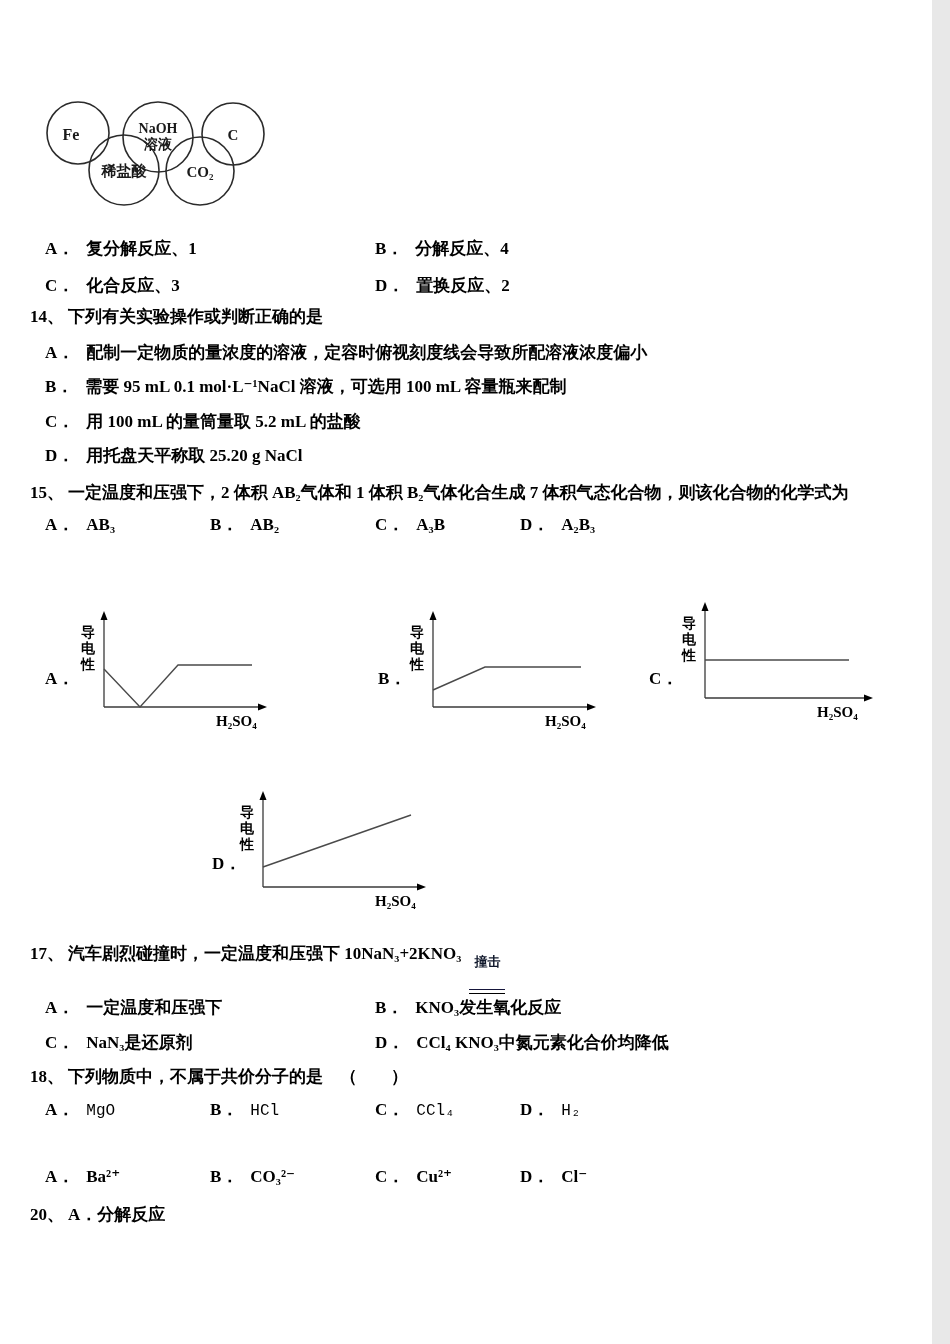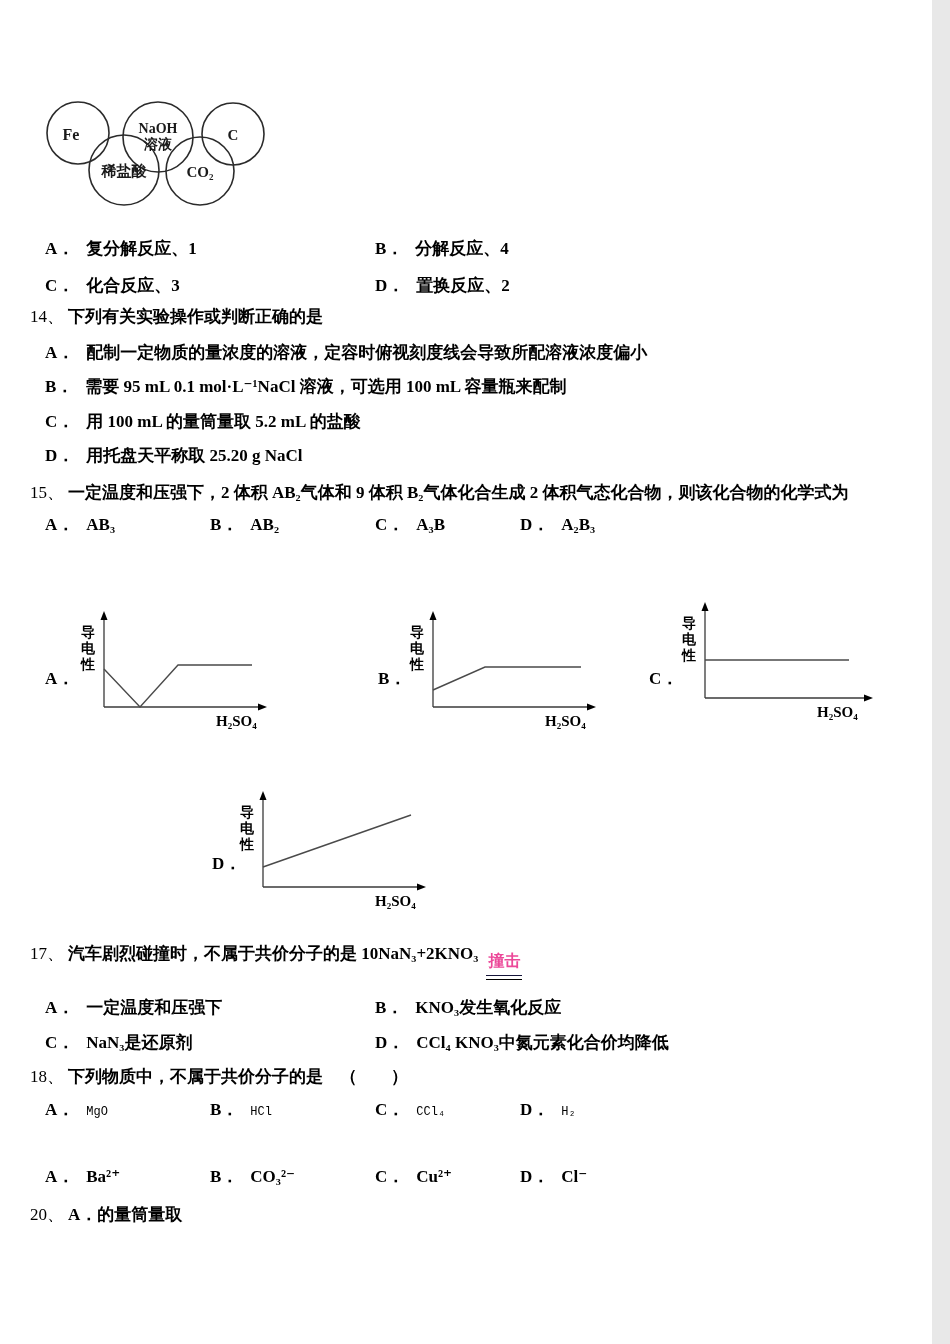--- a/index.html
+++ b/index.html
@@ -7,7 +7,7 @@
         font-family:"Liberation Serif","DejaVu Serif",serif;font-size:17px;overflow:hidden;}
   .row{position:absolute;left:0;width:950px;padding-left:30px;box-sizing:border-box;
        padding-right:40px;line-height:32px;white-space:normal;}
-  .qnum{font-weight:400;margin-right:4px;margin-top:24px;}
+  .qnum{font-weight:700;margin-right:4px;margin-top:24px;}
   .stem{font-weight:700;}
   .opt{position:absolute;white-space:nowrap;font-weight:700;top:0;}
   .opt .okey{font-weight:700;margin-right:12px;}

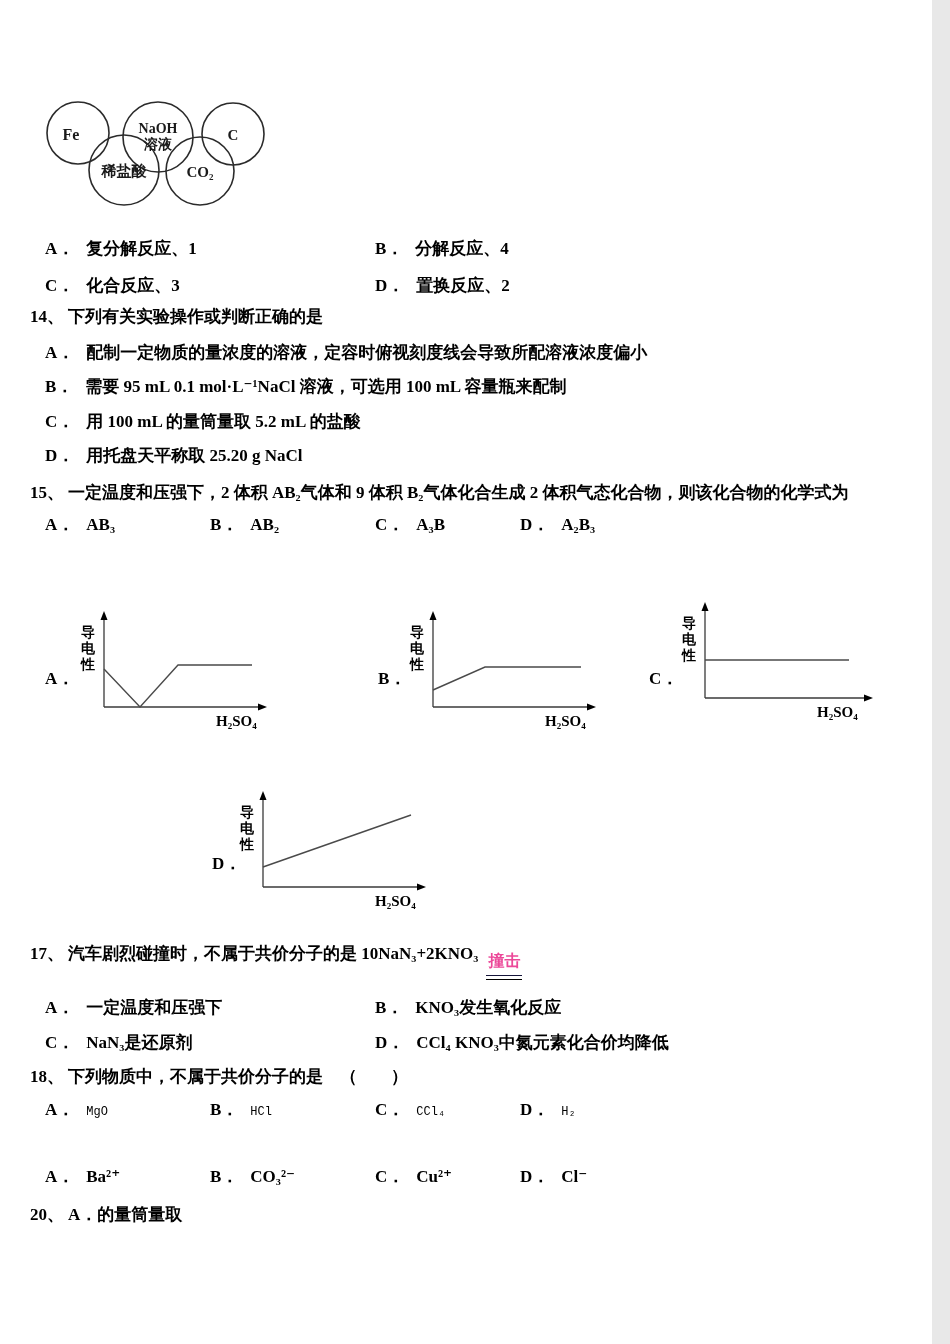--- a/index.html
+++ b/index.html
@@ -72,7 +72,7 @@
     </div>
 
   <div class="row" style="top:477px">
-    <span class="qnum">15、</span><span class="stem">一定温度和压强下，2 体积 AB₂气体和 9 体积 B₂气体化合生成 2 体积气态化合物，则该化合物的化学式为</span>
+    <span class="qnum">15、</span><span class="stem">一定温度和压强下，2 体积 AB₂气体和 1 体积 B₂气体化合生成 7 体积气态化合物，则该化合物的化学式为</span>
   </div>
   <div class="row" style="top:509px">
     <span class="opt c1"><span class="okey">A．</span><span>AB₃</span></span>

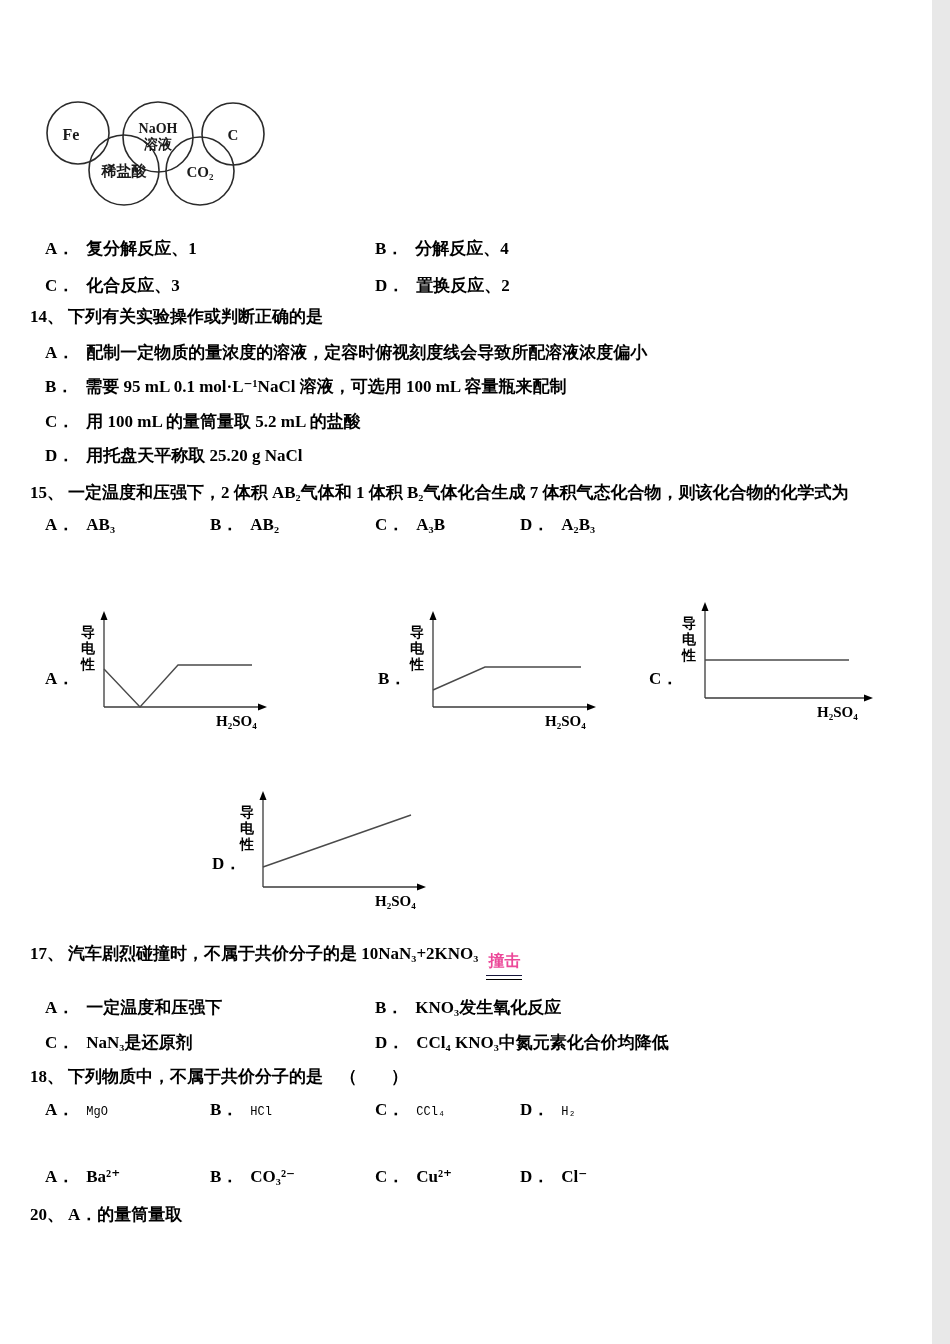--- a/index.html
+++ b/index.html
@@ -143,7 +143,7 @@
   </svg>
 
   <div class="row" style="top:938px">
-    <span class="qnum">17、</span><span class="stem">汽车剧烈碰撞时，不属于共价分子的是 10NaN₃+2KNO₃</span><span class="cond"><span class="cond-top">撞击</span><span class="cond-bar" style="width:36px"></span></span>
+    <span class="qnum">17、</span><span class="stem">汽车剧烈碰撞时，一定温度和压强下 10NaN₃+2KNO₃</span><span class="cond"><span class="cond-top">撞击</span><span class="cond-bar" style="width:36px"></span></span>
   </div>
   <div class="row" style="top:992px">
     <span class="opt c1"><span class="okey">A．</span><span>一定温度和压强下</span></span>

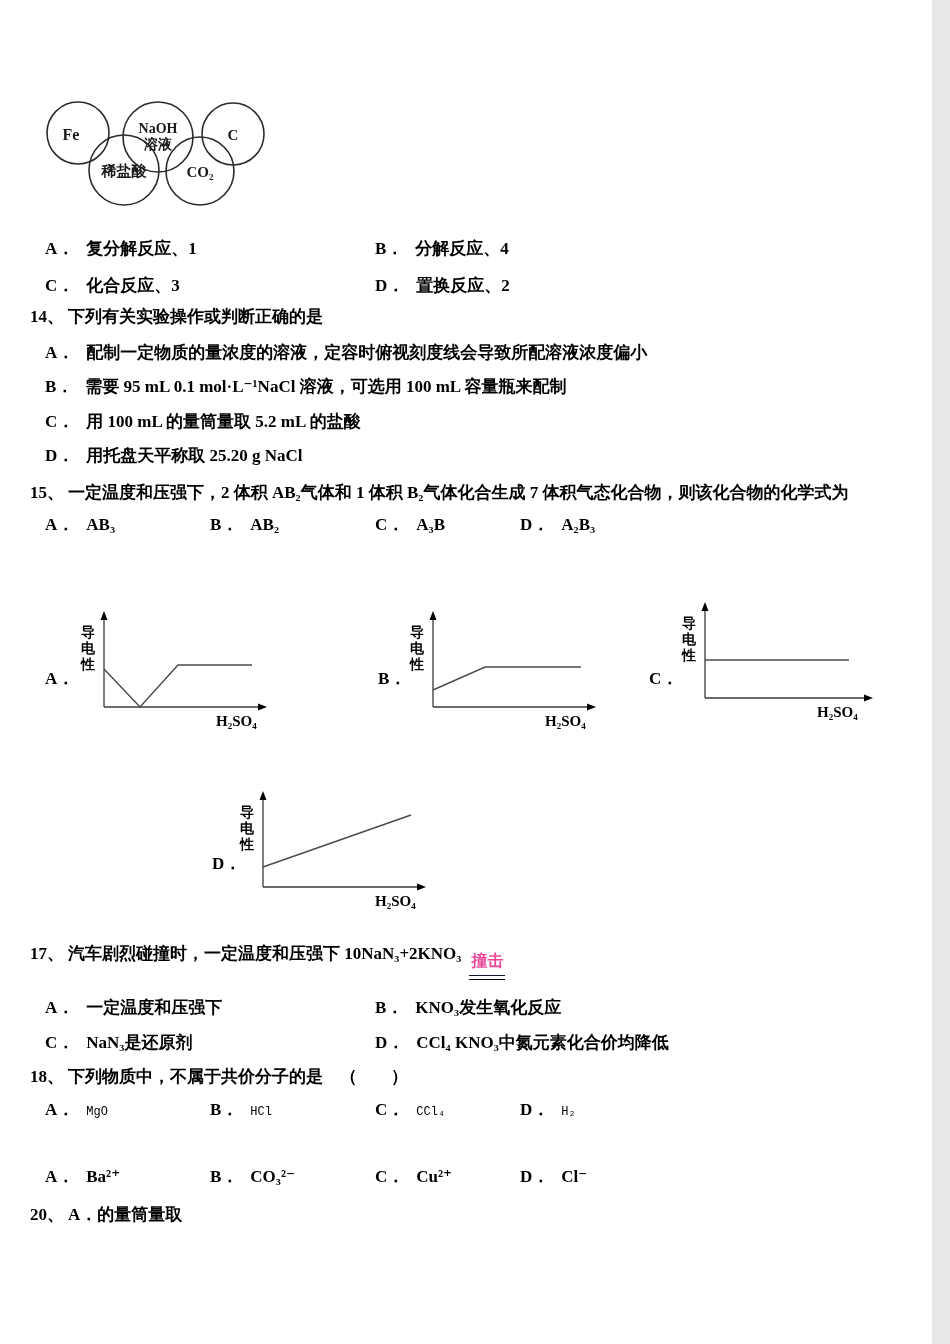--- a/index.html
+++ b/index.html
@@ -16,8 +16,8 @@
   .c1{left:45px}.c2{left:210px}.c3{left:375px}.c4{left:520px}
   .mono{font-family:"Liberation Mono","DejaVu Sans Mono",monospace;font-weight:400;font-size:12px;}
   .cond{display:inline-block;vertical-align:-7px;text-align:center;margin:0 8px;line-height:normal;}
-  .cond-top{display:block;font-size:16px;font-weight:700;border-bottom:1.6px solid #15153a;
-            padding:0 2px 3px;color:#ec4899;}
+  .cond-top{display:block;font-size:13px;font-weight:700;border-bottom:1.6px solid #15153a;
+            padding:0 2px 18px;color:#0f172a;}
   .cond-bar{display:block;height:0;border-top:1.7px solid #000;margin-top:3px;}
   svg{position:absolute;}
   .axis{stroke:#3a3a3a;stroke-width:1.3;}

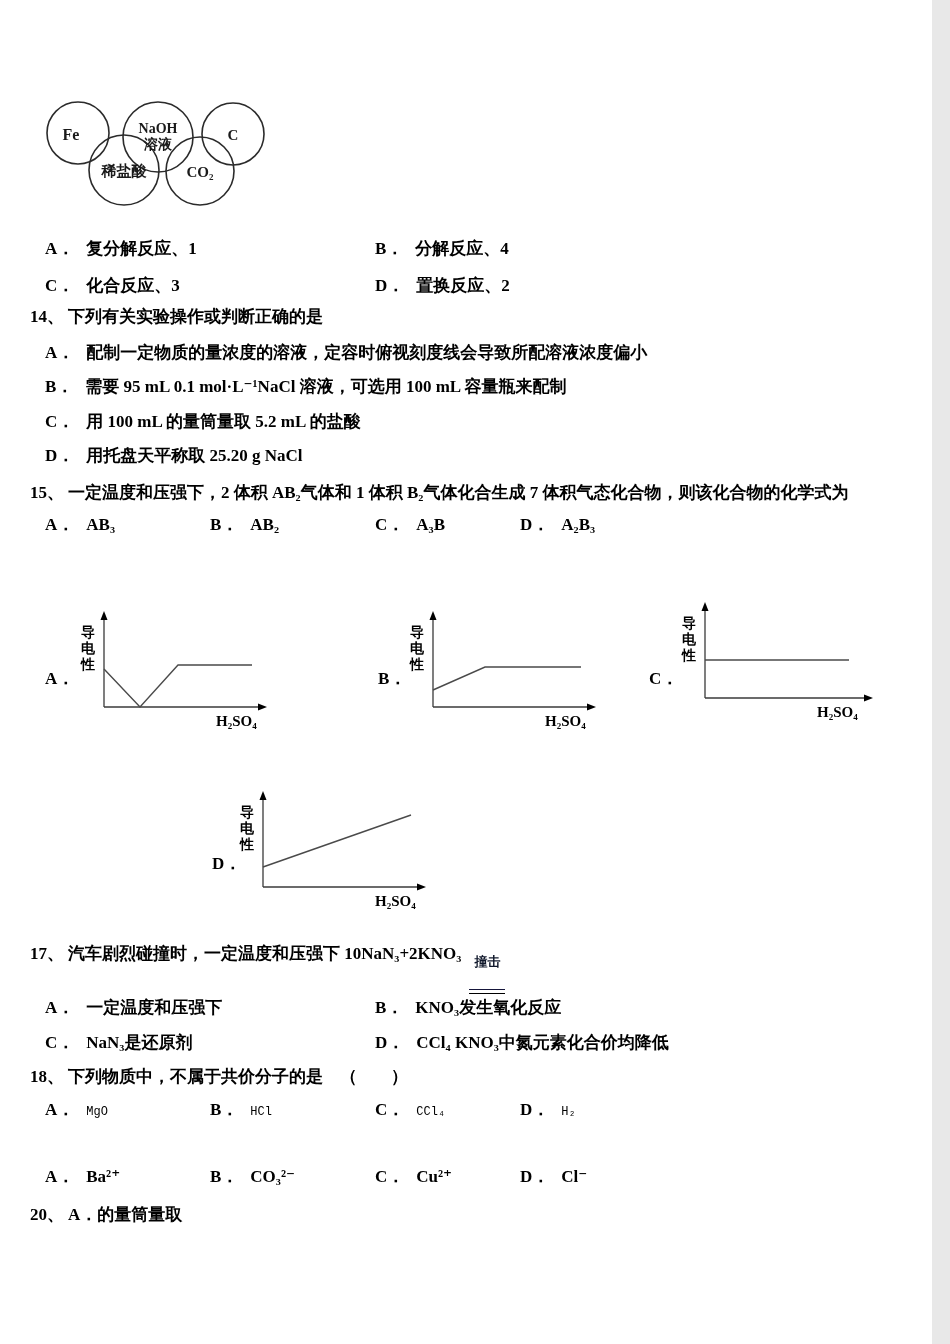--- a/index.html
+++ b/index.html
@@ -14,7 +14,7 @@
   .optline{position:absolute;left:45px;white-space:nowrap;font-weight:700;}
   .optline .okey{margin-right:12px;}
   .c1{left:45px}.c2{left:210px}.c3{left:375px}.c4{left:520px}
-  .mono{font-family:"Liberation Mono","DejaVu Sans Mono",monospace;font-weight:400;font-size:12px;}
+  .mono{font-family:"Liberation Mono","DejaVu Sans Mono",monospace;font-weight:400;font-size:16px;}
   .cond{display:inline-block;vertical-align:-7px;text-align:center;margin:0 8px;line-height:normal;}
   .cond-top{display:block;font-size:13px;font-weight:700;border-bottom:1.6px solid #15153a;
             padding:0 2px 18px;color:#0f172a;}

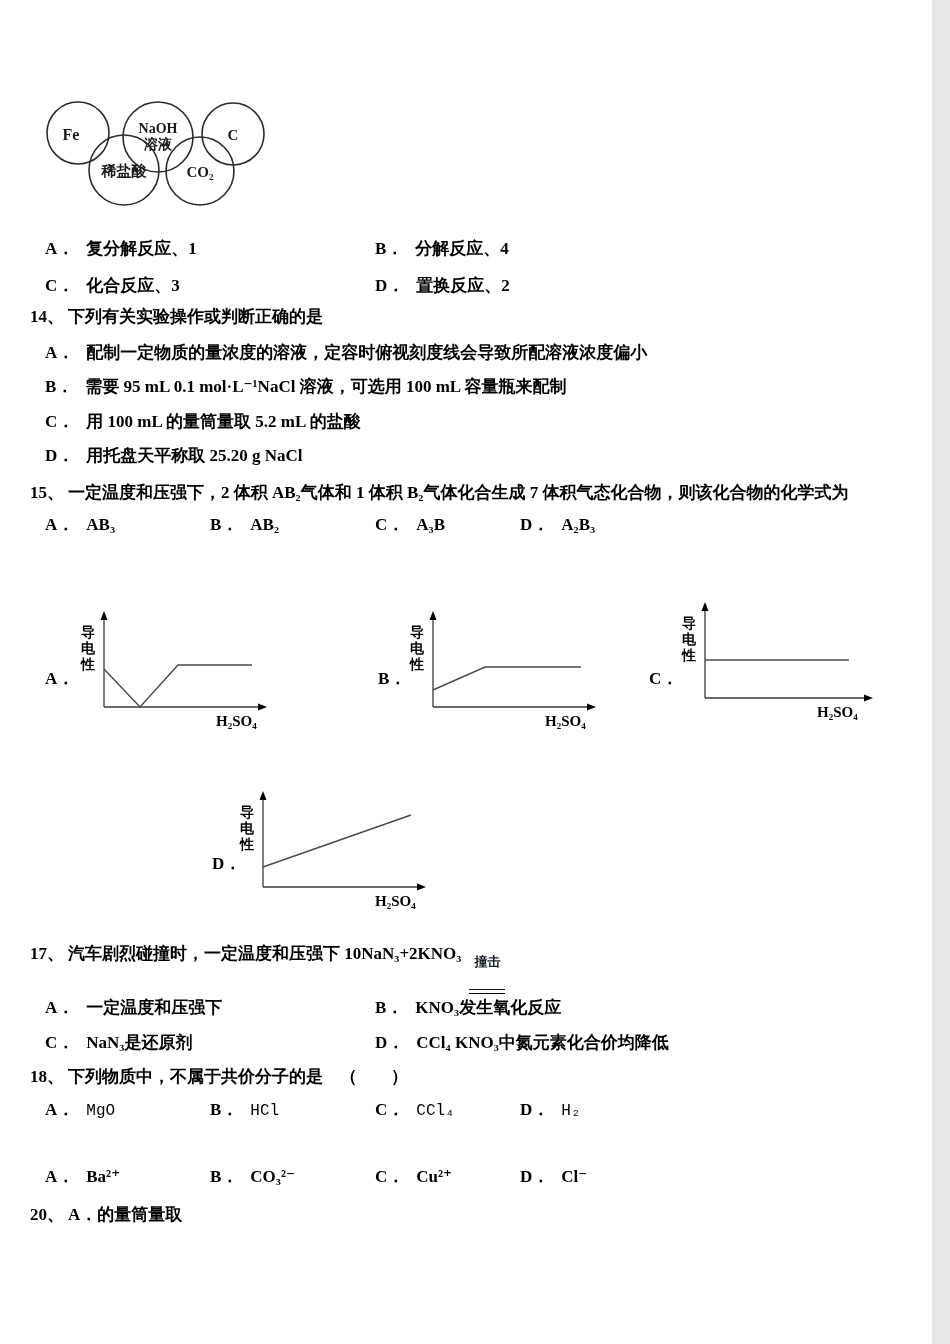--- a/index.html
+++ b/index.html
@@ -172,7 +172,7 @@
   </div>
 
   <div class="row" style="top:1199px">
-    <span class="qnum">20、</span><span class="stem">A．的量筒量取</span>
+    <span class="qnum">20、</span><span class="stem">A．分解反应</span>
   </div>
 
 </div>

